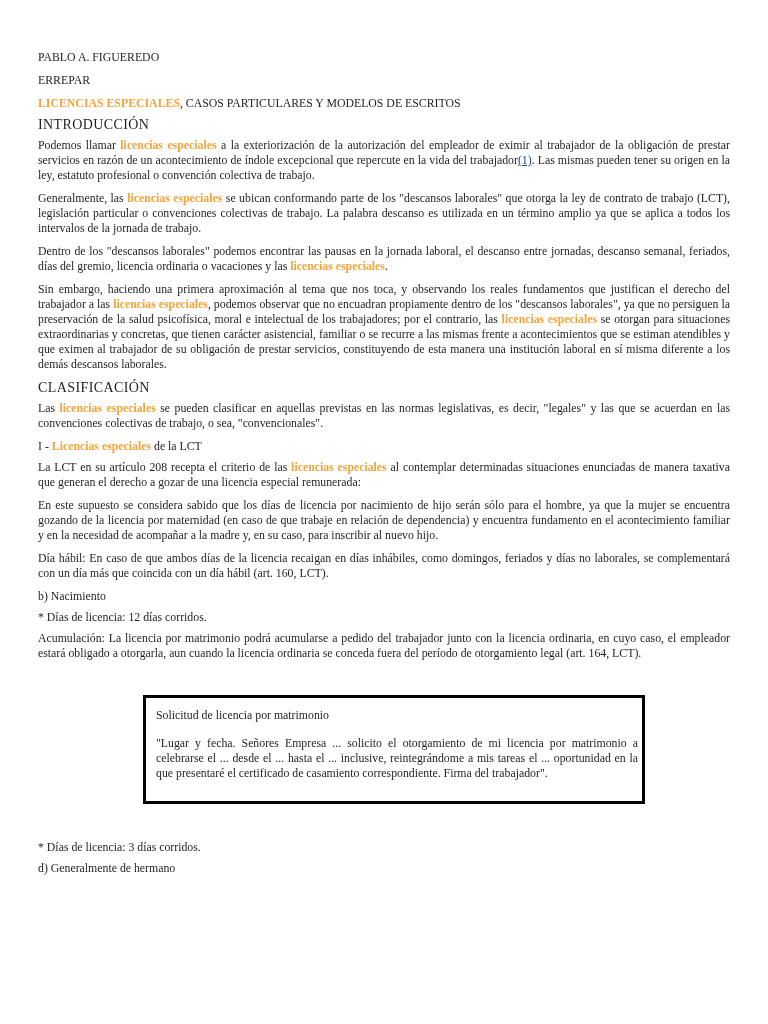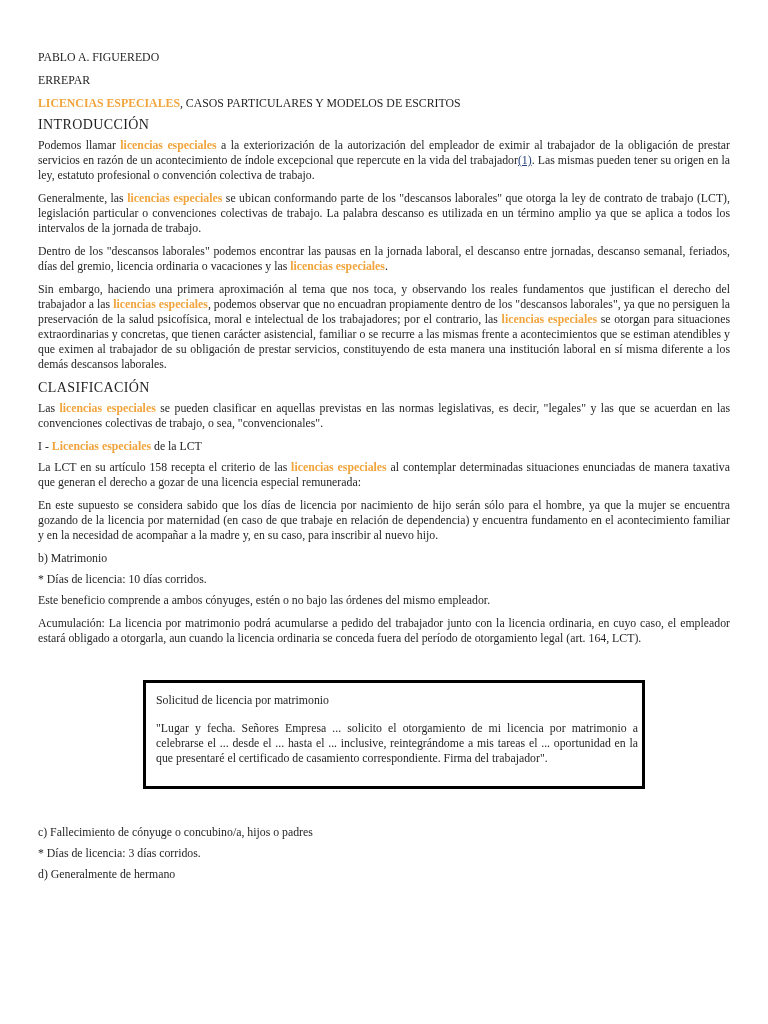--- a/index.html
+++ b/index.html
@@ -52,7 +52,7 @@
       <p class="heading"><span>CLASIFICACIÓN</span></p>
       <p class="para"><span>Las </span><span class="hl">licencias especiales</span><span> se pueden clasificar en aquellas previstas en las normas legislativas, es decir, "legales" y las que se acuerdan en las convenciones colectivas de trabajo, o sea, "convencionales".</span></p>
       <p class="subheading"><span>I - </span><span class="hl">Licencias especiales</span><span> de la LCT</span></p>
-      <p class="para"><span>La LCT en su artículo 158 recepta el criterio de las </span><span class="hl">licencias especiales</span><span> al contemplar determinadas situaciones enunciadas de manera taxativa que generan el derecho a gozar de una licencia especial remunerada:</span></p>
+      <p class="para"><span>La LCT en su artículo 208 recepta el criterio de las </span><span class="hl">licencias especiales</span><span> al contemplar determinadas situaciones enunciadas de manera taxativa que generan el derecho a gozar de una licencia especial remunerada:</span></p>
       <p class="para"><span>En este supuesto se considera sabido que los días de licencia por nacimiento de hijo serán sólo para el hombre, ya que la mujer se encuentra gozando de la licencia por maternidad (en caso de que trabaje en relación de dependencia) y encuentra fundamento en el acontecimiento familiar y en la necesidad de acompañar a la madre y, en su caso, para inscribir al nuevo hijo.</span></p>
       <p class="item"><span>b) Matrimonio</span></p>
       <p class="item"><span>* Días de licencia: 10 días corridos.</span></p>

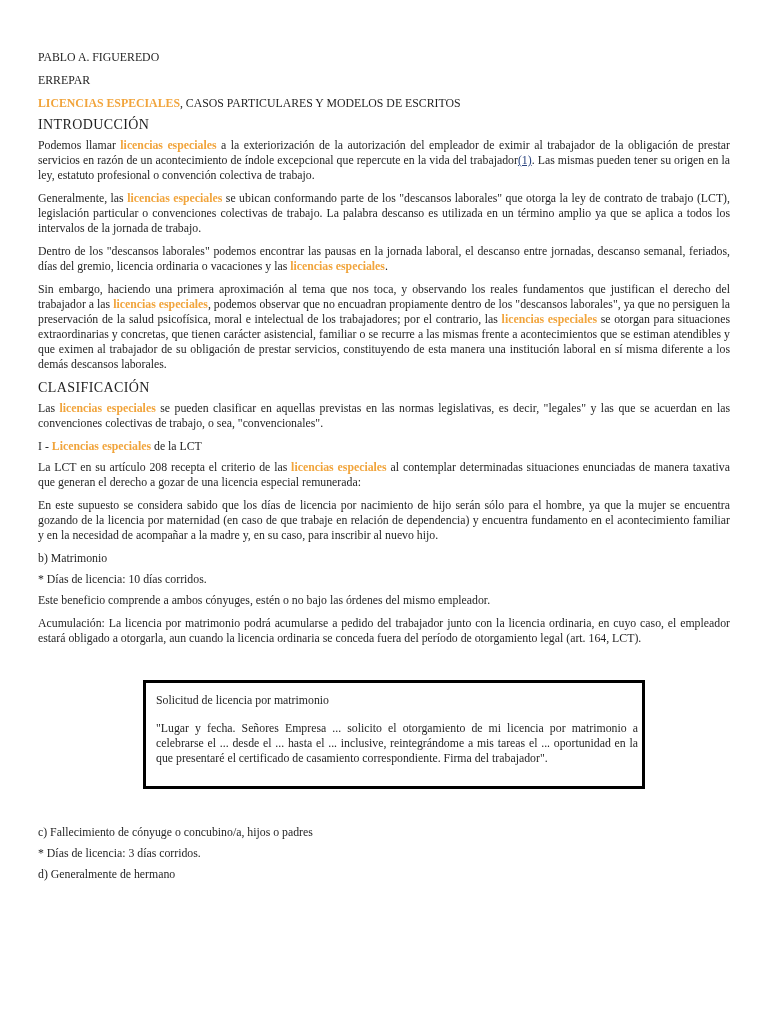--- a/index.html
+++ b/index.html
@@ -54,6 +54,7 @@
       <p class="subheading"><span>I - </span><span class="hl">Licencias especiales</span><span> de la LCT</span></p>
       <p class="para"><span>La LCT en su artículo 208 recepta el criterio de las </span><span class="hl">licencias especiales</span><span> al contemplar determinadas situaciones enunciadas de manera taxativa que generan el derecho a gozar de una licencia especial remunerada:</span></p>
       <p class="para"><span>En este supuesto se considera sabido que los días de licencia por nacimiento de hijo serán sólo para el hombre, ya que la mujer se encuentra gozando de la licencia por maternidad (en caso de que trabaje en relación de dependencia) y encuentra fundamento en el acontecimiento familiar y en la necesidad de acompañar a la madre y, en su caso, para inscribir al nuevo hijo.</span></p>
+      <p class="para"><span>Día hábil: En caso de que ambos días de la licencia recaigan en días inhábiles, como domingos, feriados y días no laborales, se complementará con un día más que coincida con un día hábil (art. 160, LCT).</span></p>
       <p class="item"><span>b) Matrimonio</span></p>
       <p class="item"><span>* Días de licencia: 10 días corridos.</span></p>
       <p class="line2"><span>Este beneficio comprende a ambos cónyuges, estén o no bajo las órdenes del mismo empleador.</span></p>

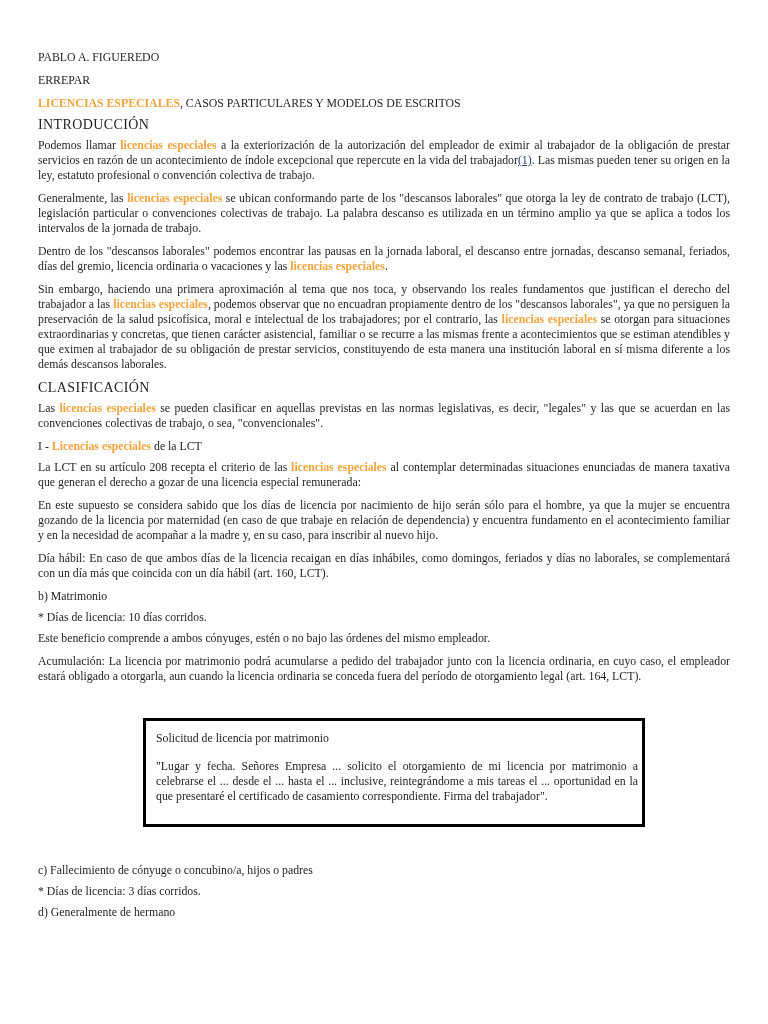--- a/index.html
+++ b/index.html
@@ -55,7 +55,7 @@
       <p class="para"><span>La LCT en su artículo 208 recepta el criterio de las </span><span class="hl">licencias especiales</span><span> al contemplar determinadas situaciones enunciadas de manera taxativa que generan el derecho a gozar de una licencia especial remunerada:</span></p>
       <p class="para"><span>En este supuesto se considera sabido que los días de licencia por nacimiento de hijo serán sólo para el hombre, ya que la mujer se encuentra gozando de la licencia por maternidad (en caso de que trabaje en relación de dependencia) y encuentra fundamento en el acontecimiento familiar y en la necesidad de acompañar a la madre y, en su caso, para inscribir al nuevo hijo.</span></p>
       <p class="para"><span>Día hábil: En caso de que ambos días de la licencia recaigan en días inhábiles, como domingos, feriados y días no laborales, se complementará con un día más que coincida con un día hábil (art. 160, LCT).</span></p>
-      <p class="item"><span>b) Matrimonio</span></p>
+      <p class="item"><span>b) Nacimiento</span></p>
       <p class="item"><span>* Días de licencia: 10 días corridos.</span></p>
       <p class="line2"><span>Este beneficio comprende a ambos cónyuges, estén o no bajo las órdenes del mismo empleador.</span></p>
       <p class="para"><span>Acumulación: La licencia por matrimonio podrá acumularse a pedido del trabajador junto con la licencia ordinaria, en cuyo caso, el empleador estará obligado a otorgarla, aun cuando la licencia ordinaria se conceda fuera del período de otorgamiento legal (art. 164, LCT).</span></p>

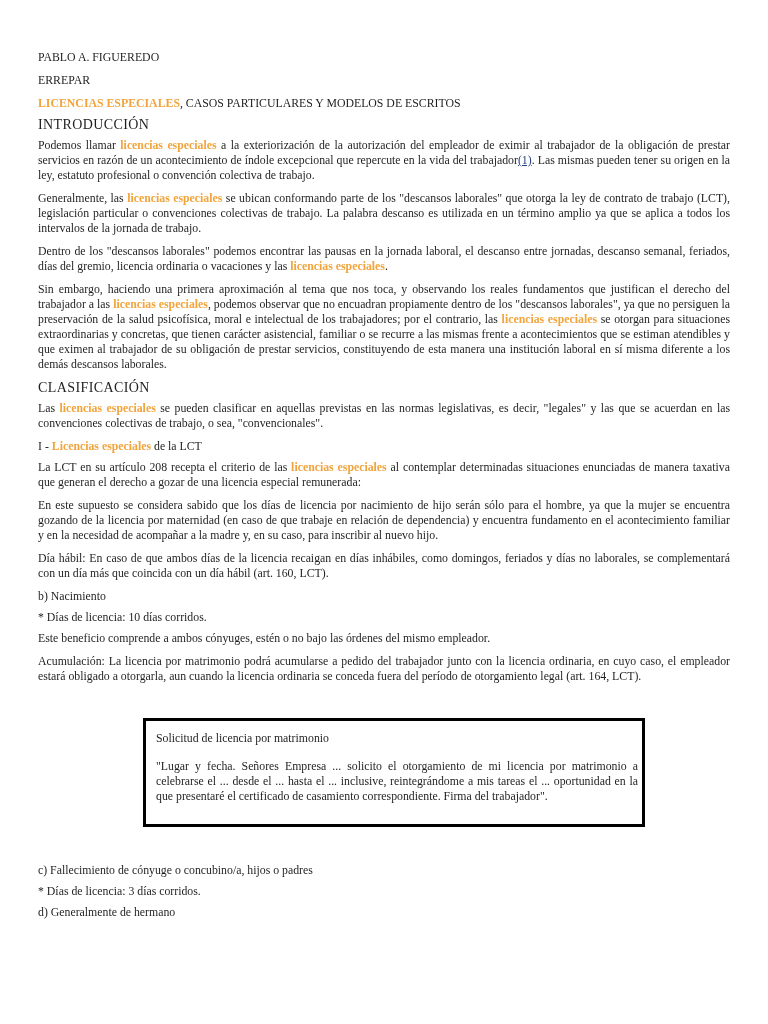--- a/index.html
+++ b/index.html
@@ -56,7 +56,7 @@
       <p class="para"><span>En este supuesto se considera sabido que los días de licencia por nacimiento de hijo serán sólo para el hombre, ya que la mujer se encuentra gozando de la licencia por maternidad (en caso de que trabaje en relación de dependencia) y encuentra fundamento en el acontecimiento familiar y en la necesidad de acompañar a la madre y, en su caso, para inscribir al nuevo hijo.</span></p>
       <p class="para"><span>Día hábil: En caso de que ambos días de la licencia recaigan en días inhábiles, como domingos, feriados y días no laborales, se complementará con un día más que coincida con un día hábil (art. 160, LCT).</span></p>
       <p class="item"><span>b) Nacimiento</span></p>
-      <p class="item"><span>* Días de licencia: 10 días corridos.</span></p>
+      <p class="item"><span>* Días de licencia: 12 días corridos.</span></p>
       <p class="line2"><span>Este beneficio comprende a ambos cónyuges, estén o no bajo las órdenes del mismo empleador.</span></p>
       <p class="para"><span>Acumulación: La licencia por matrimonio podrá acumularse a pedido del trabajador junto con la licencia ordinaria, en cuyo caso, el empleador estará obligado a otorgarla, aun cuando la licencia ordinaria se conceda fuera del período de otorgamiento legal (art. 164, LCT).</span></p>
       <div class="model-box">

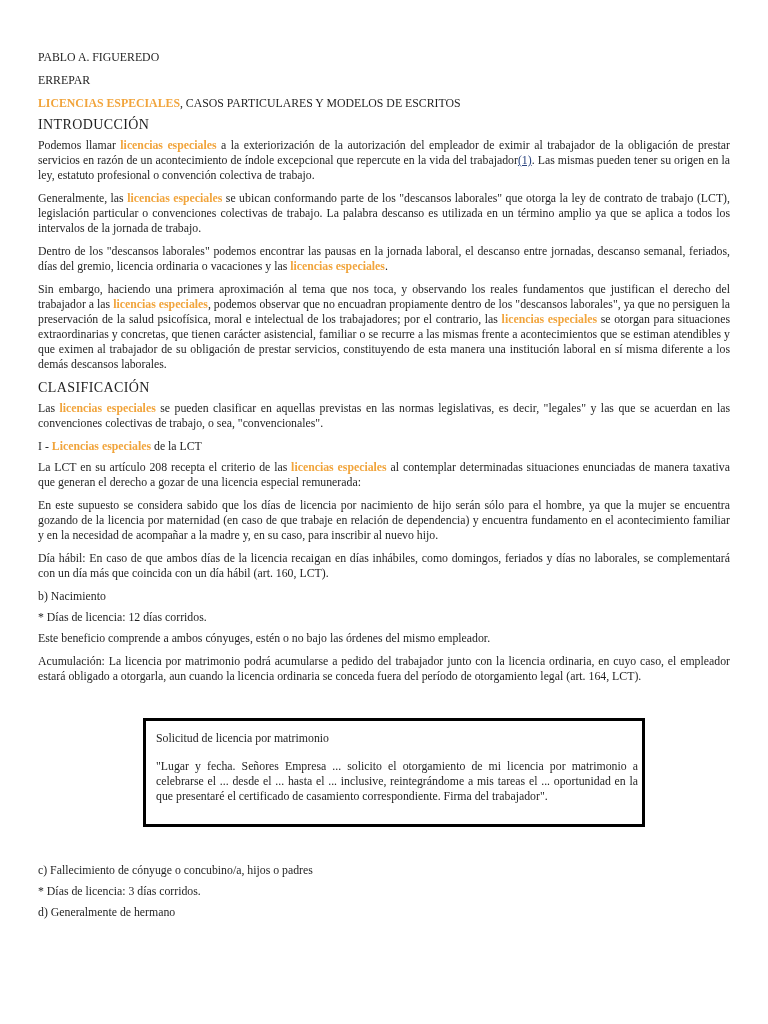--- a/index.html
+++ b/index.html
@@ -57,7 +57,6 @@
       <p class="para"><span>Día hábil: En caso de que ambos días de la licencia recaigan en días inhábiles, como domingos, feriados y días no laborales, se complementará con un día más que coincida con un día hábil (art. 160, LCT).</span></p>
       <p class="item"><span>b) Nacimiento</span></p>
       <p class="item"><span>* Días de licencia: 12 días corridos.</span></p>
-      <p class="line2"><span>Este beneficio comprende a ambos cónyuges, estén o no bajo las órdenes del mismo empleador.</span></p>
       <p class="para"><span>Acumulación: La licencia por matrimonio podrá acumularse a pedido del trabajador junto con la licencia ordinaria, en cuyo caso, el empleador estará obligado a otorgarla, aun cuando la licencia ordinaria se conceda fuera del período de otorgamiento legal (art. 164, LCT).</span></p>
       <div class="model-box">
         <p class="box-title">Solicitud de licencia por matrimonio</p>

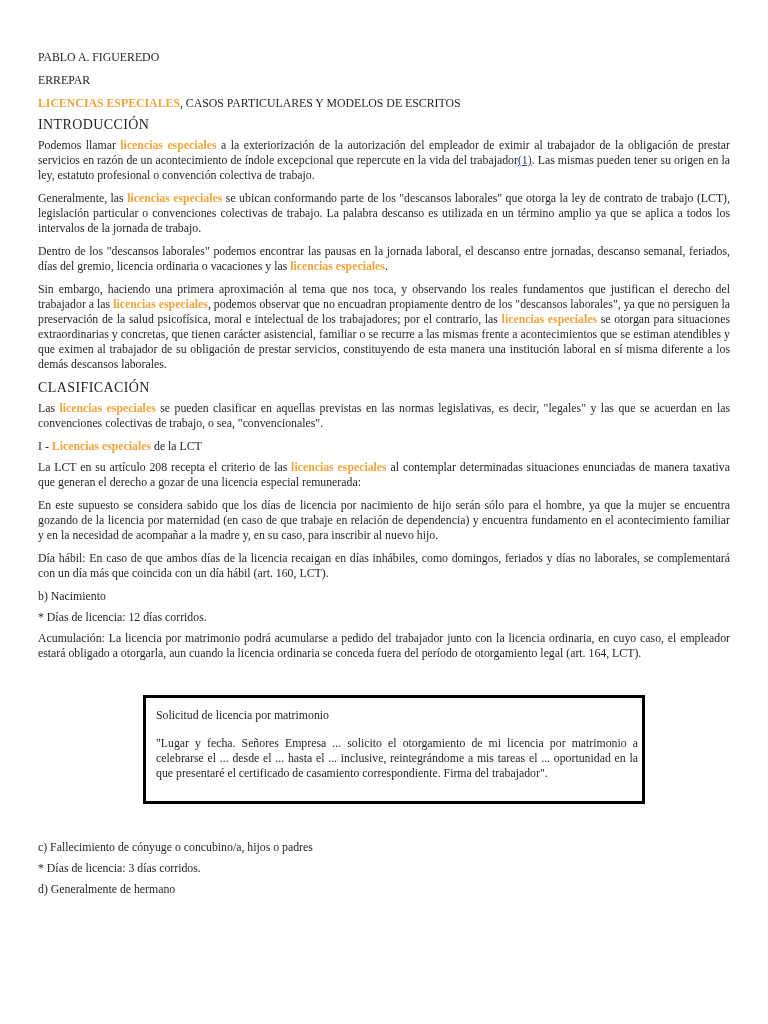--- a/index.html
+++ b/index.html
@@ -62,7 +62,6 @@
         <p class="box-title">Solicitud de licencia por matrimonio</p>
         <p class="box-body">"Lugar y fecha. Señores Empresa ... solicito el otorgamiento de mi licencia por matrimonio a celebrarse el ... desde el ... hasta el ... inclusive, reintegrándome a mis tareas el ... oportunidad en la que presentaré el certificado de casamiento correspondiente. Firma del trabajador".</p>
       </div>
-      <p class="item"><span>c) Fallecimiento de cónyuge o concubino/a, hijos o padres</span></p>
       <p class="item"><span>* Días de licencia: 3 días corridos.</span></p>
       <p class="item"><span>d) Generalmente de hermano</span></p>
     </div>

